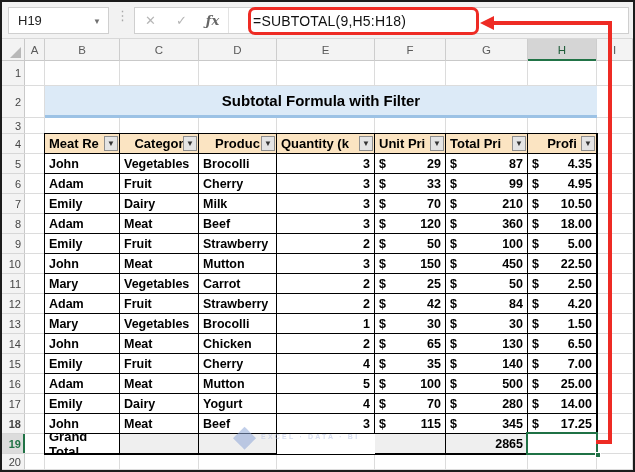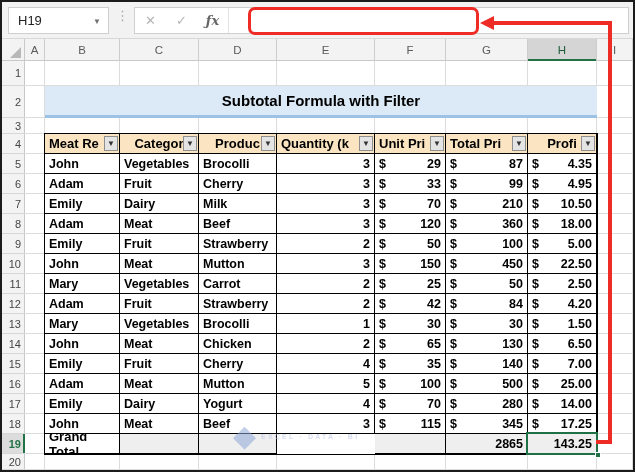--- a/index.html
+++ b/index.html
@@ -73,6 +73,7 @@
       <span class="ficon">✓</span>
       <span class="ficon fx">ƒx</span>
       <span class="fsep"></span>
+      <span class="formula-text">=SUBTOTAL(9,H5:H18)</span>
     </div>
   </div>
 

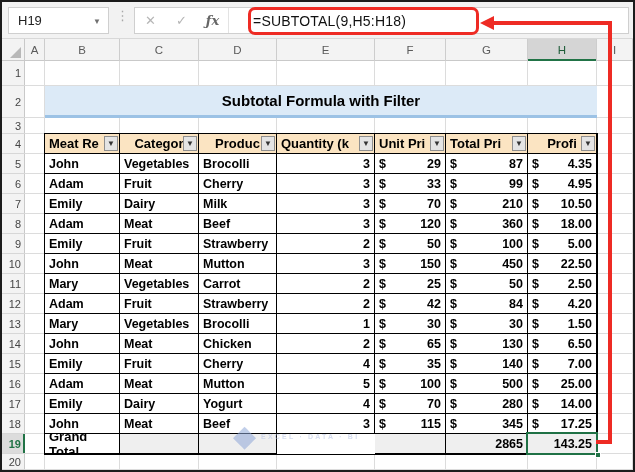--- a/index.html
+++ b/index.html
@@ -112,7 +112,7 @@
       <div class="rowhead" style="top: 293px; height: 20px; width: 23px;">15</div>
       <div class="rowhead" style="top: 313px; height: 20px; width: 23px;">16</div>
       <div class="rowhead" style="top: 333px; height: 20px; width: 23px;">17</div>
-      <div class="rowhead" style="top: 353px; height: 20px; width: 23px;">18</div>
+      <div class="rowhead" style="top: 353px; height: 20px; width: 23px; font-weight: bold;">18</div>
       <div class="rowhead sel" style="top: 373px; height: 20px; width: 23px;">19</div>
       <div class="rowhead" style="top: 393px; height: 16px; width: 23px;">20</div>
     </div>

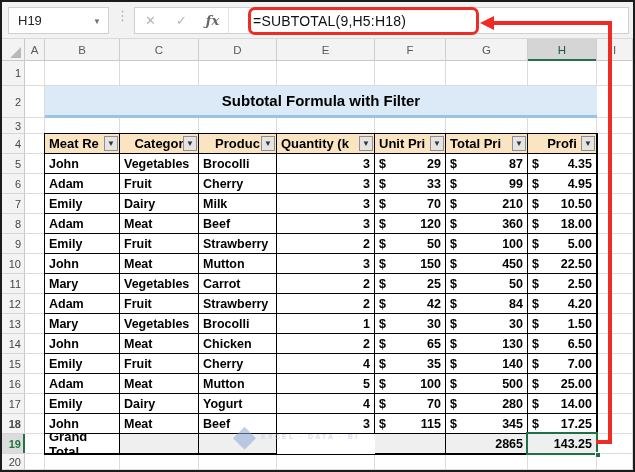--- a/index.html
+++ b/index.html
@@ -562,7 +562,6 @@
       <div class="tcell total" style="left: 154px; top: 300px; width: 78px; height: 20px;"></div>
       <div class="tcell total" style="left: 330px; top: 300px; width: 71px; height: 20px;"></div>
       <div class="tcell right total" style="left: 401px; top: 300px; width: 82px; height: 20px;">2865</div>
-      <div class="tcell right total" style="left: 483px; top: 300px; width: 69px; height: 20px;">143.25</div>
     </div>
 
   <div class="sel-rect"></div>

